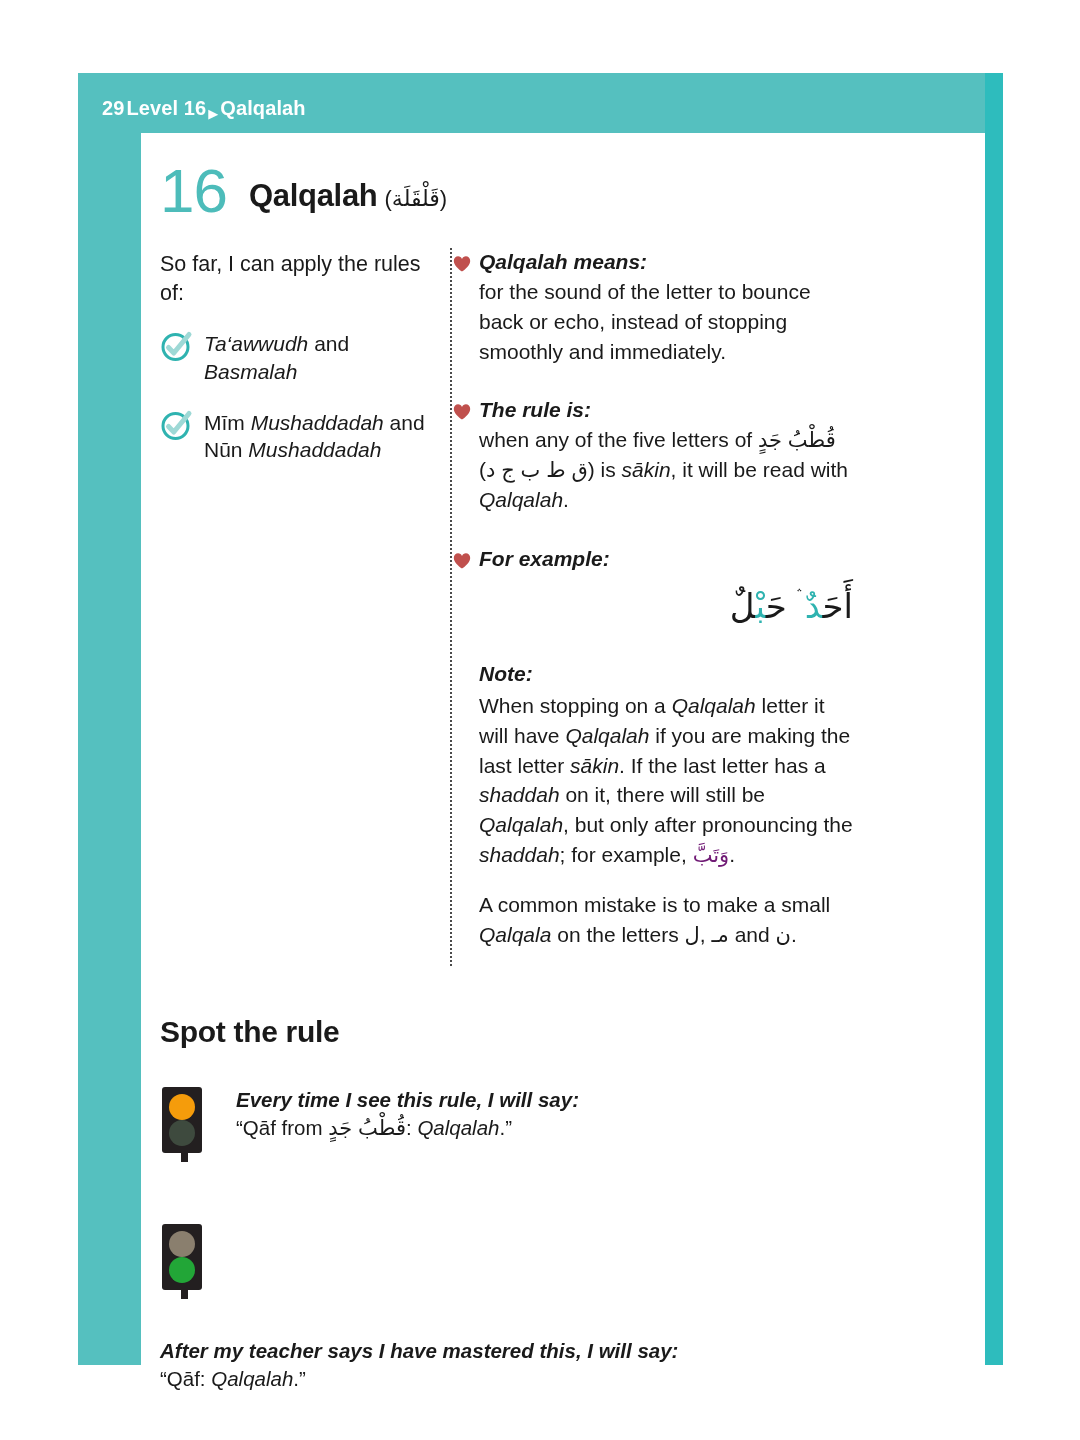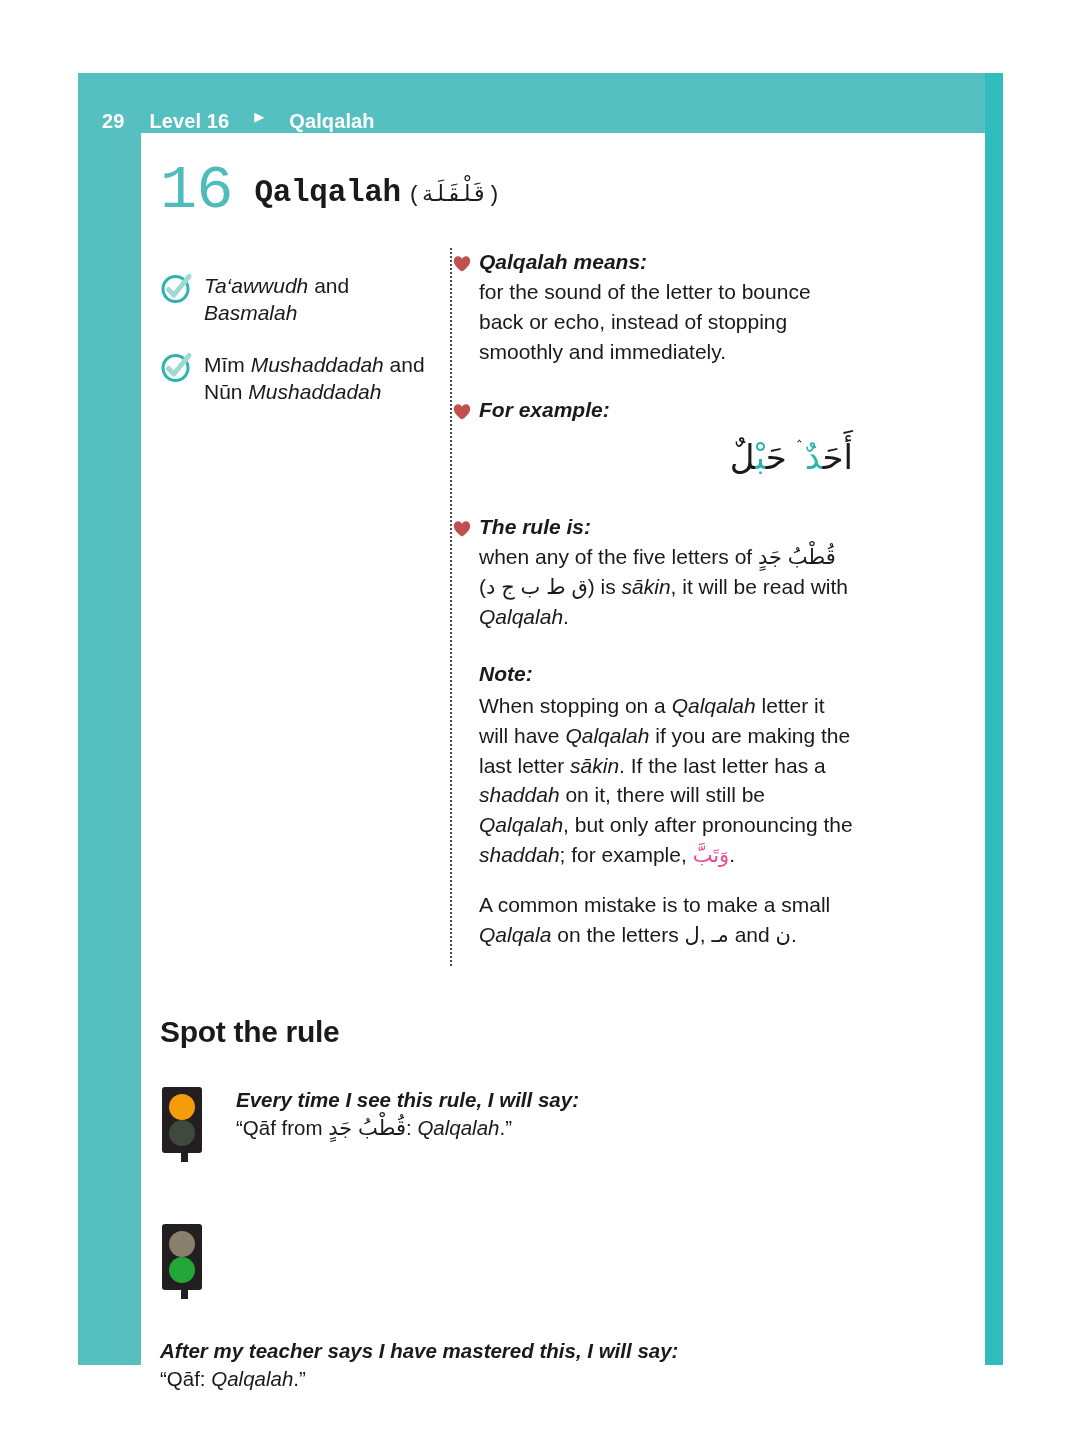--- a/index.html
+++ b/index.html
@@ -60,10 +60,10 @@
   .running-head {
     position: absolute;
     left: 102px;
-    top: 110px;
-    display: flex;
-    align-items: flex-start;
-    gap: 25px;
+    top: 97px;
+    display: flex;
+    align-items: flex-end;
+    gap: 2px;
     color: #ffffff;
     font-size: 20px;
     font-weight: bold;

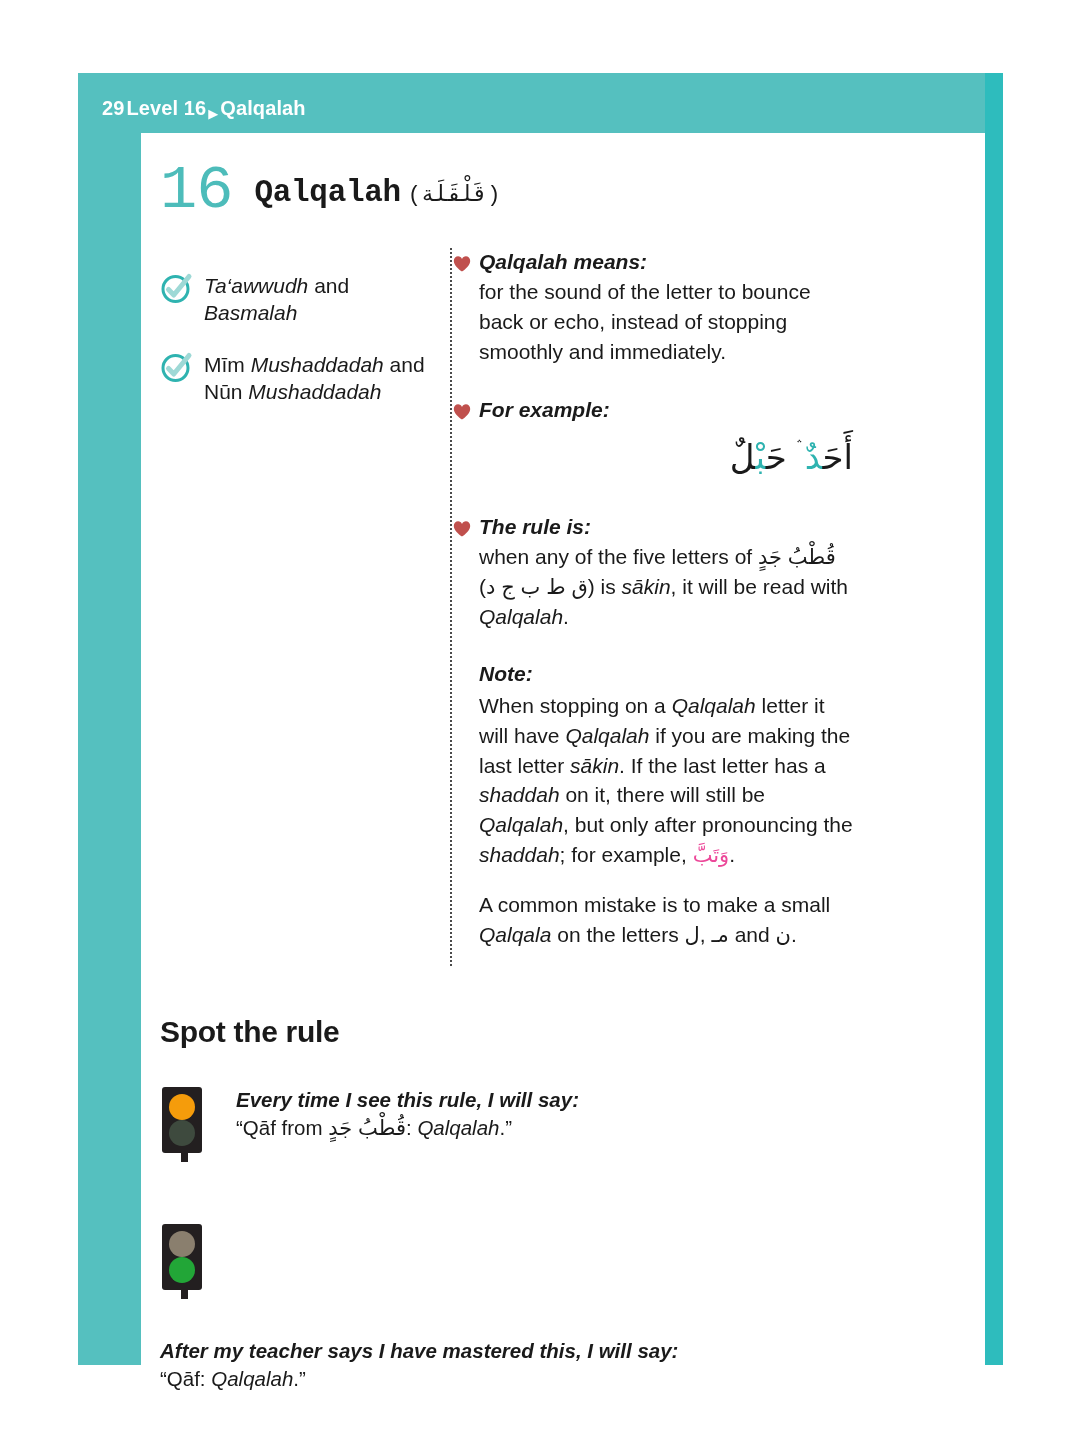--- a/index.html
+++ b/index.html
@@ -85,7 +85,6 @@
     display: flex;
     align-items: baseline;
     gap: 22px;
-    font-family: Liberation Mono, monospace;
   }
   .chapter-number {
     font-size: 62px;

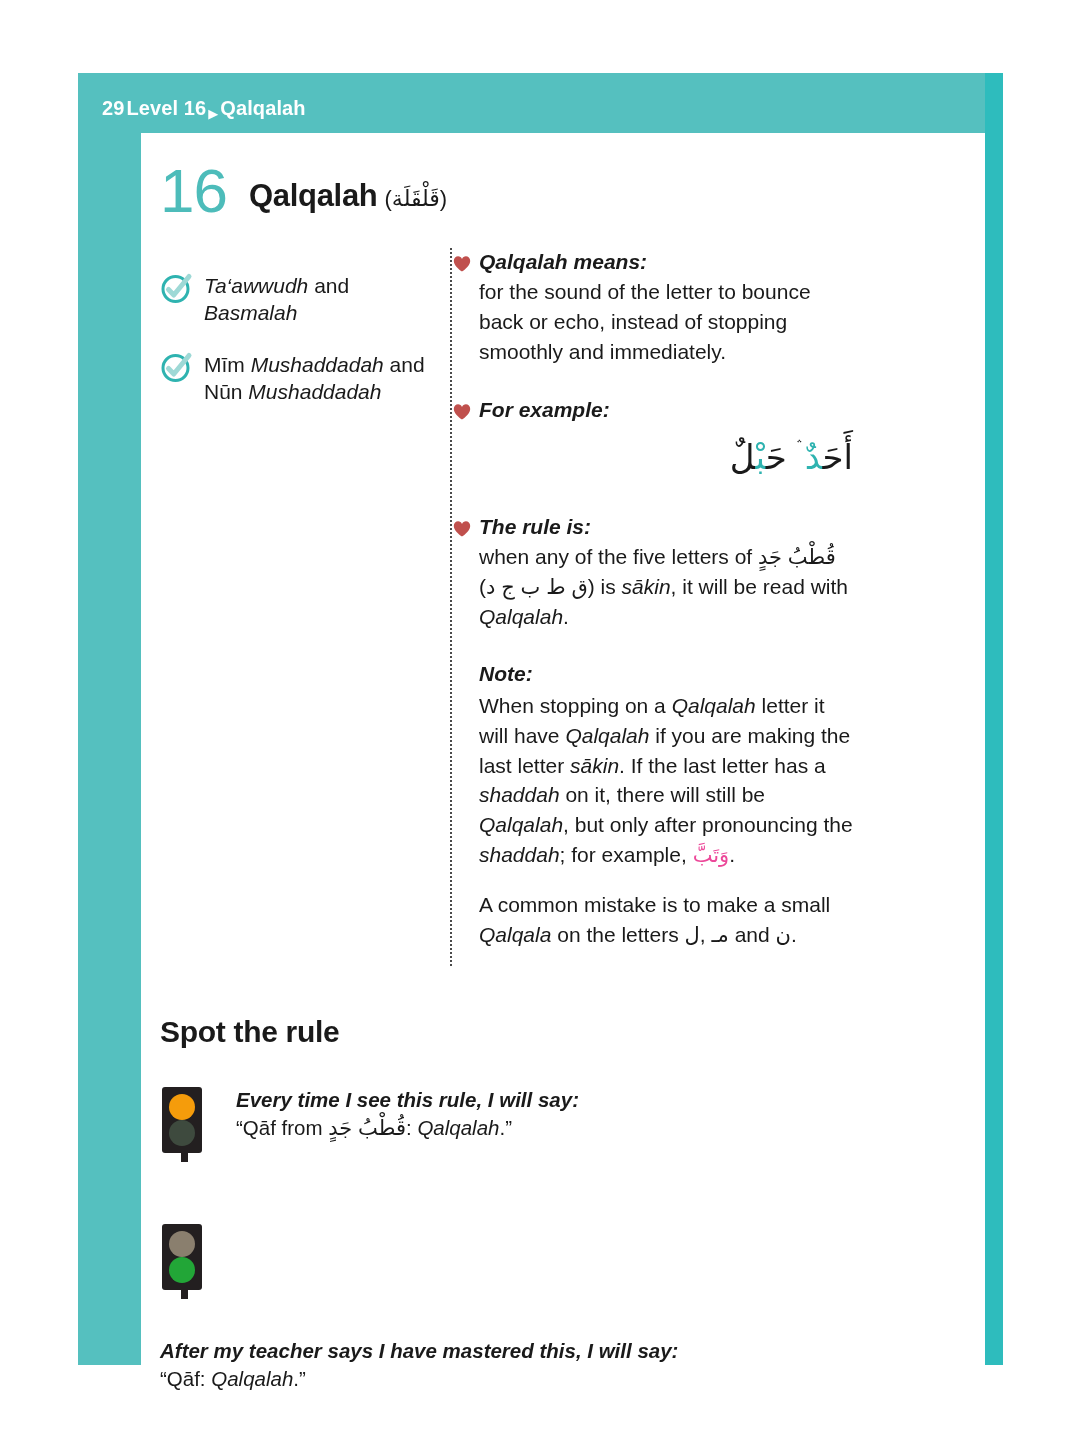--- a/index.html
+++ b/index.html
@@ -284,6 +284,7 @@
 </div>
 
 <div class="left-col">
+  <div class="lead-text">So far, I can apply the rules of:</div>
 
   <div class="check-list">
 

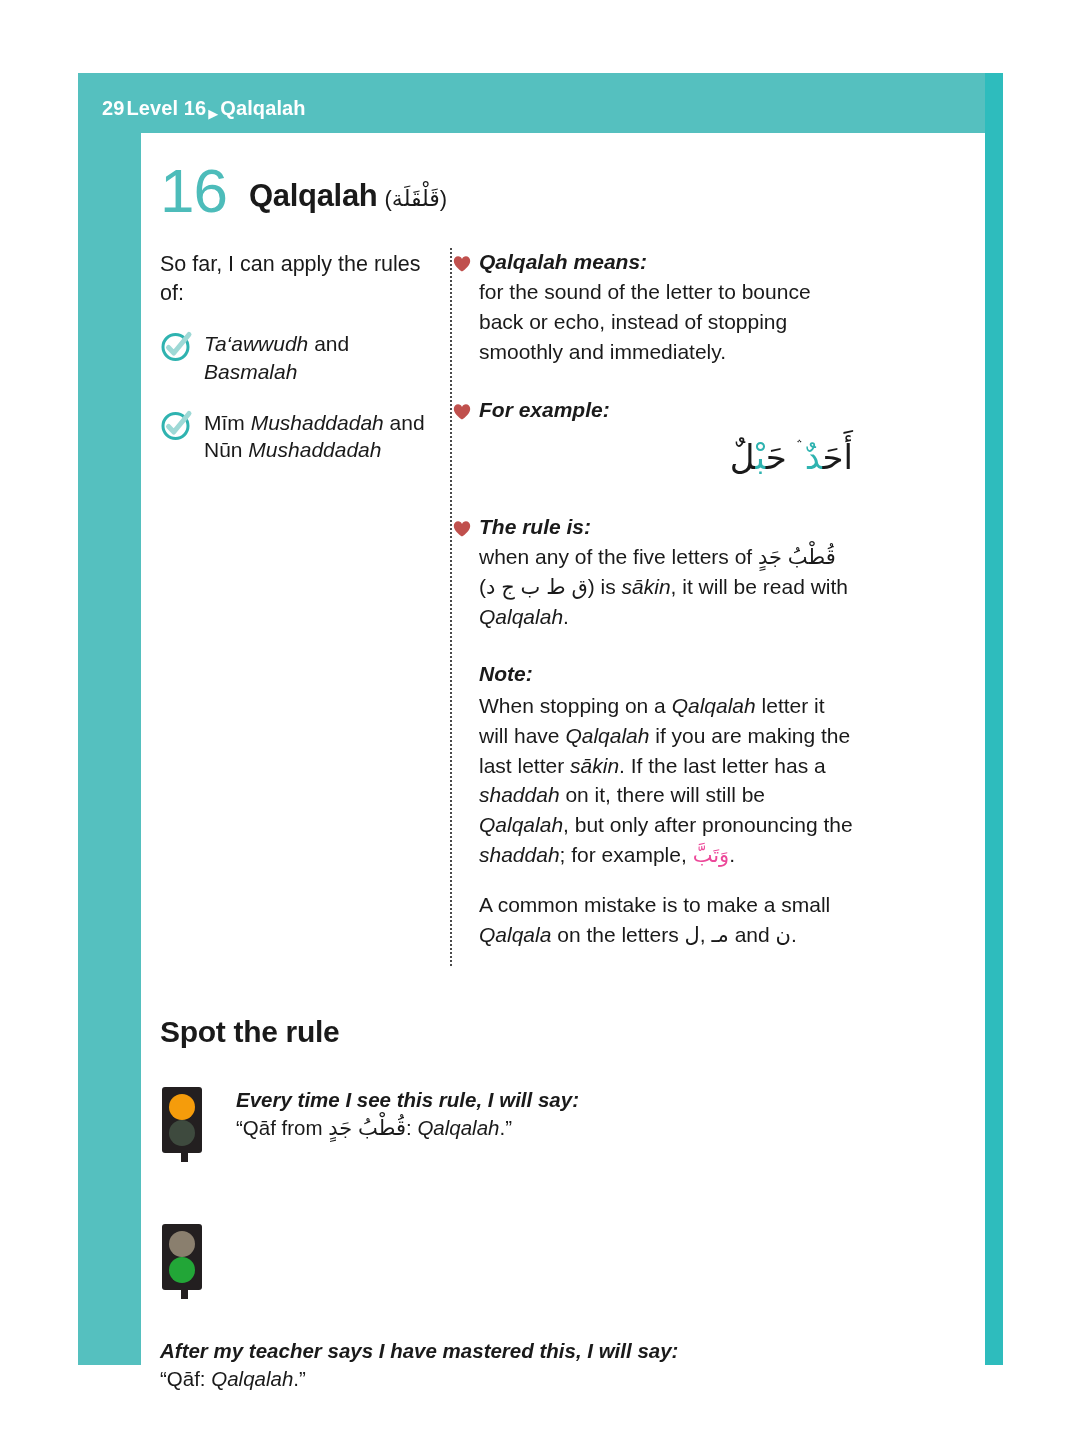--- a/index.html
+++ b/index.html
@@ -336,8 +336,8 @@
       </svg>
     </span>
     <div class="block-inner">
-      <div class="block-head">For example:</div>
-      <div class="example-ar"><span>أَحَ</span><span class="hl">دٌ</span><span> ۛ </span><span>حَ</span><span class="hl">بْ</span><span>لٌ</span></div>
+      <div class="block-head">The rule is:</div>
+      <div class="block-body"><span>when any of the five letters of </span><span class="ar">قُطْبُ جَدٍ</span><span> </span><span class="ar">(ق ط ب ج د)</span><span> is </span><i>sākin</i><span>, it will be read with </span><i>Qalqalah</i><span>.</span></div>
     </div>
   </div>
 
@@ -348,8 +348,8 @@
       </svg>
     </span>
     <div class="block-inner">
-      <div class="block-head">The rule is:</div>
-      <div class="block-body"><span>when any of the five letters of </span><span class="ar">قُطْبُ جَدٍ</span><span> </span><span class="ar">(ق ط ب ج د)</span><span> is </span><i>sākin</i><span>, it will be read with </span><i>Qalqalah</i><span>.</span></div>
+      <div class="block-head">For example:</div>
+      <div class="example-ar"><span>أَحَ</span><span class="hl">دٌ</span><span> ۛ </span><span>حَ</span><span class="hl">بْ</span><span>لٌ</span></div>
     </div>
   </div>
 

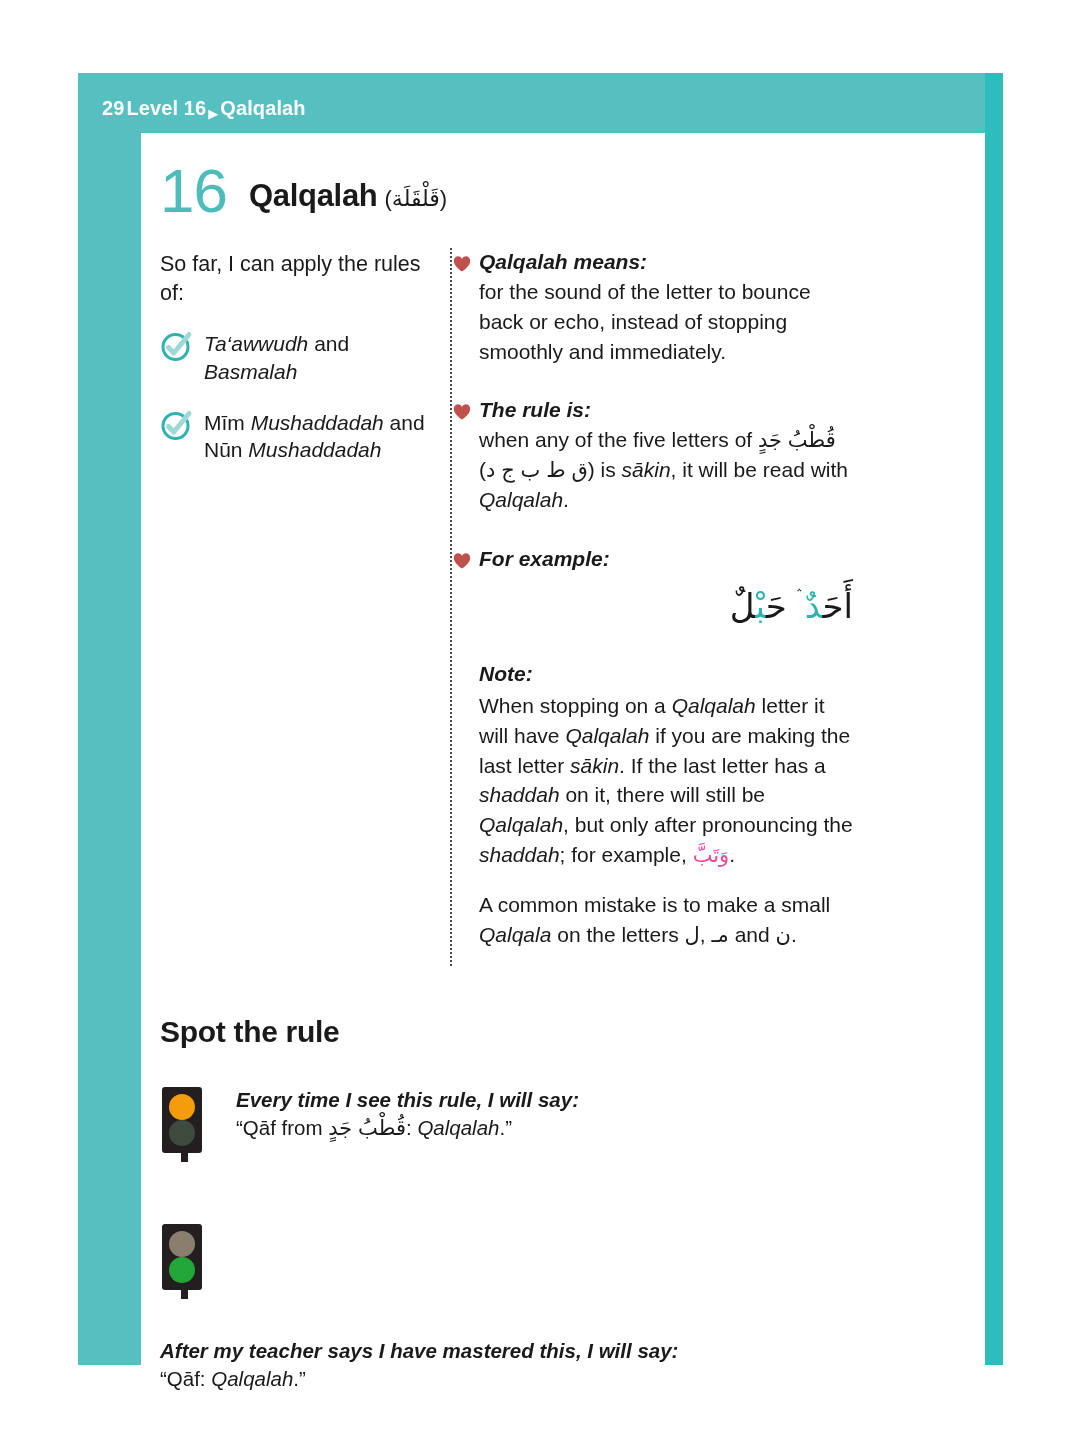--- a/index.html
+++ b/index.html
@@ -190,7 +190,7 @@
   }
   .block-body i { font-style: italic; }
   .ar { direction: rtl; unicode-bidi: isolate; font-size: 21px; }
-  .ar-teal { color: #ec4899; margin-top: 17px; }
+  .ar-teal { color: #701a75; margin-top: 17px; }
 
   .example-ar {
     font-size: 34px;

